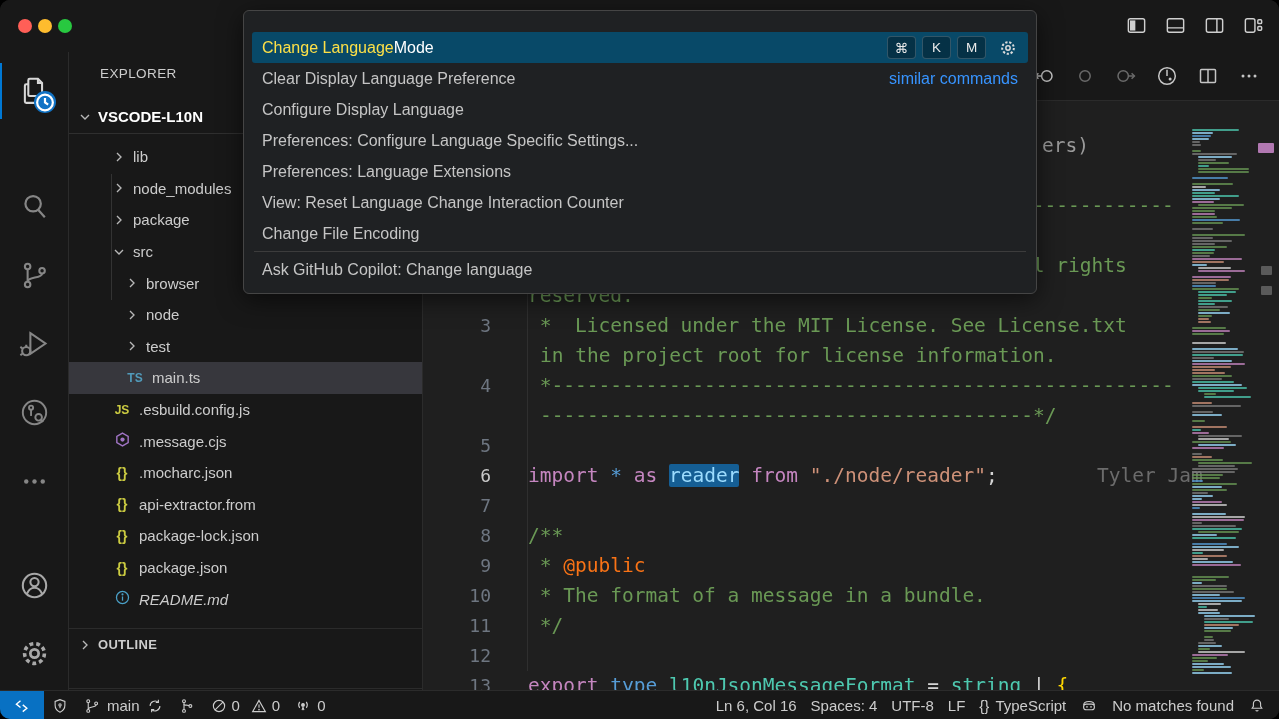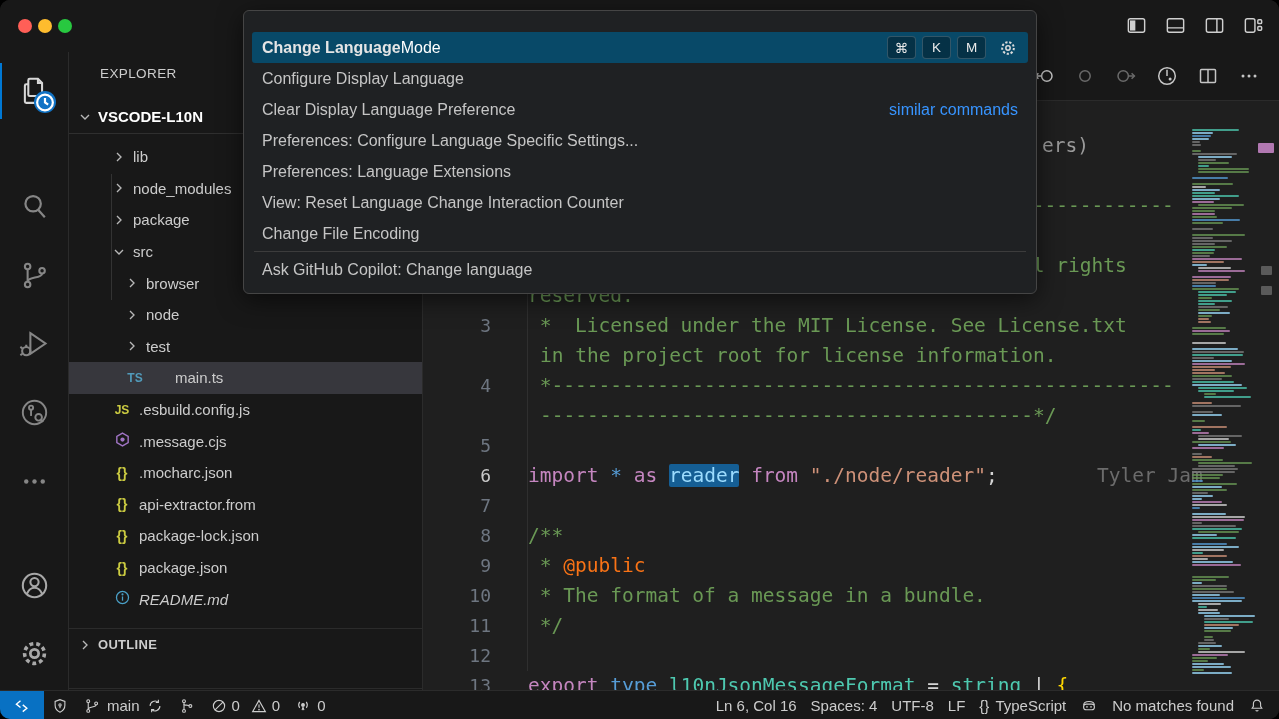--- a/index.html
+++ b/index.html
@@ -69,7 +69,7 @@
   #pal-list{margin-top:10px;}
   .prow{height:31px;display:flex;align-items:center;padding:0 10px;border-radius:3px;color:#c5c5c5;font-size:16px;}
   .prow.selected{background:#084968;color:#fff;}
-  .match{color:#e5e5e5;font-weight:700;}
+  .match{color:#fde047;font-weight:400;}
   .prow .spacer{flex:1;}
   .keycap{background:rgba(0,0,0,.32);border:1px solid rgba(255,255,255,.18);border-radius:4px;min-width:17px;height:21px;padding:0 5px;display:flex;align-items:center;justify-content:center;font-size:13.5px;color:#eaeaea;margin-left:6px;}
   .pal-gear{margin-left:12px;color:#dcdcdc;}

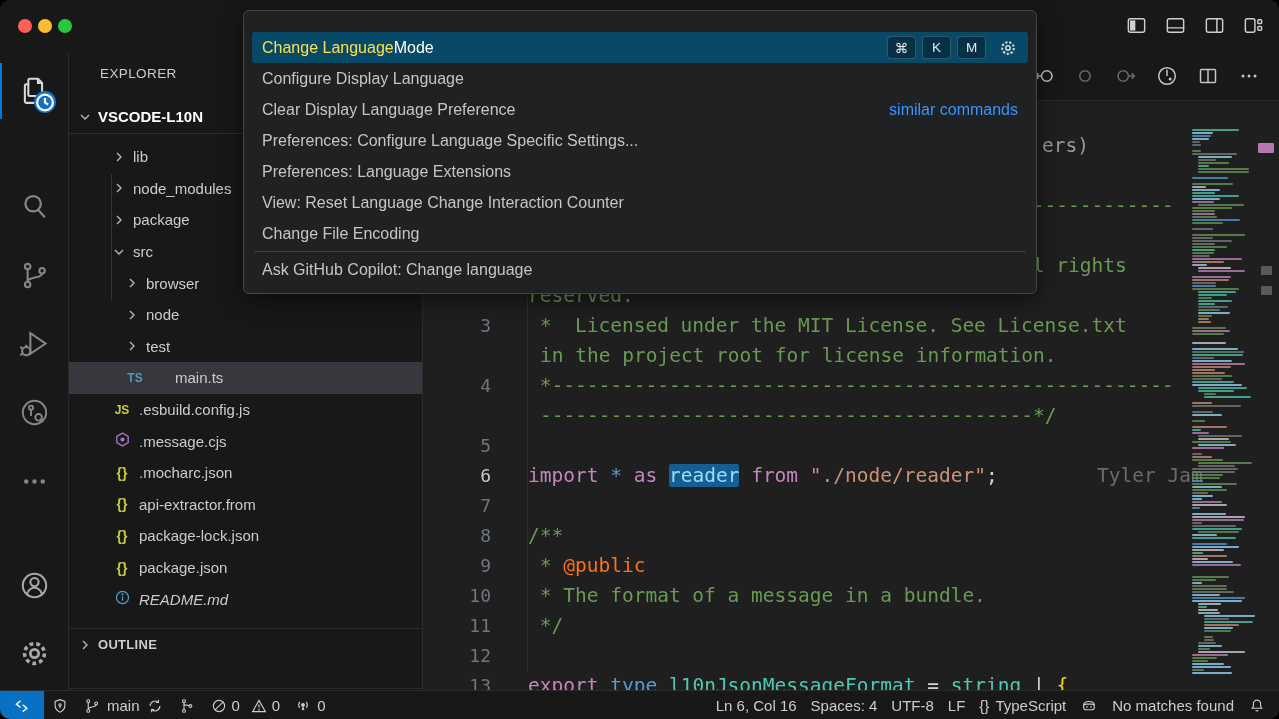--- a/index.html
+++ b/index.html
@@ -651,13 +651,13 @@
           </span>
         </div>
         <div class="prow">
+          <span>Clear Display Language Preference</span>
+          <span class="spacer"></span>
+          <span class="plink">similar commands</span>
+        </div>
+        <div class="prow">
           <span>Configure Display Language</span>
           <span class="spacer"></span>
-        </div>
-        <div class="prow">
-          <span>Clear Display Language Preference</span>
-          <span class="spacer"></span>
-          <span class="plink">similar commands</span>
         </div>
         <div class="prow">
           <span>Preferences: Configure Language Specific Settings...</span>

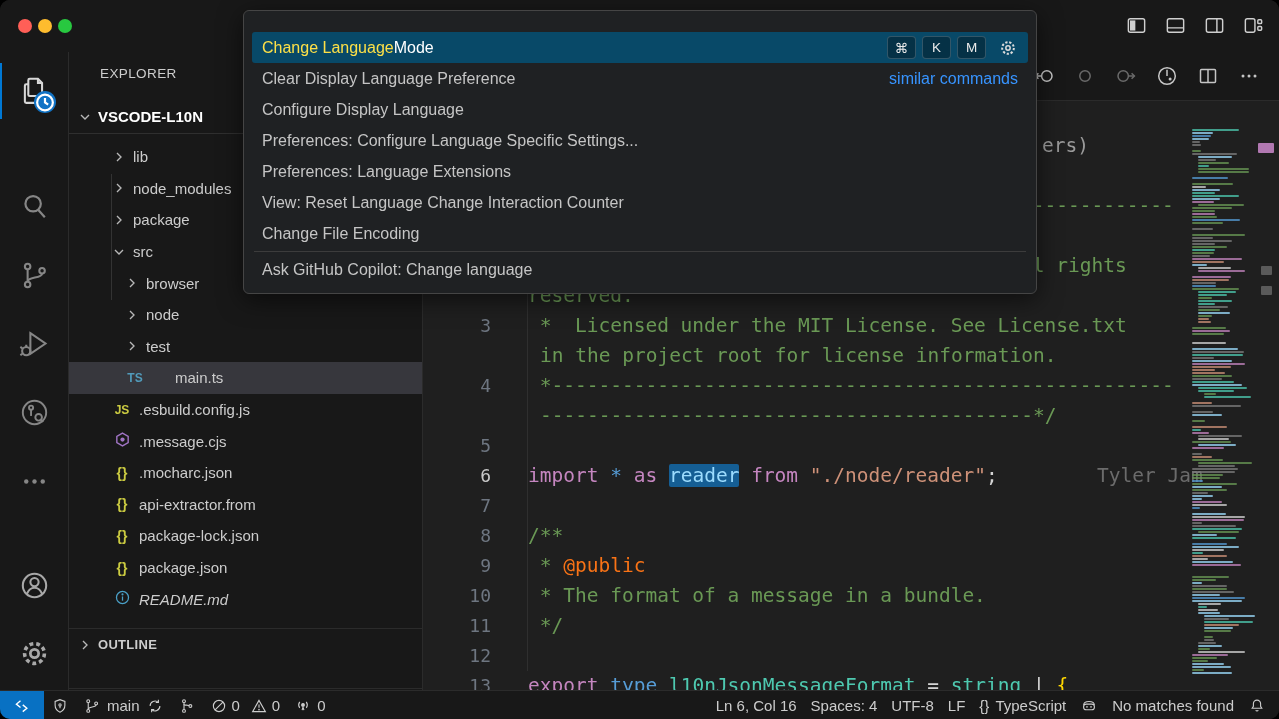--- a/index.html
+++ b/index.html
@@ -26,7 +26,7 @@
   #root-shadow{position:absolute;left:0;top:81px;width:100%;height:1px;background:rgba(255,255,255,0.10);}
   #tree{position:absolute;left:0;top:89px;width:353px;}
   .trow{height:31.6px;display:flex;align-items:center;color:#cccccc;font-size:15px;position:relative;}
-  .trow.selected{background:#37373d;gap:23px;}
+  .trow.selected{background:#37373d;}
   .chev{width:16px;height:16px;color:#b8b8b8;flex:0 0 auto;}
   .chev svg{width:16px;height:16px;display:block;}
   .ficon{width:22px;text-align:center;font-family:"Liberation Sans",sans-serif;font-weight:700;font-size:12px;flex:0 0 auto;}

